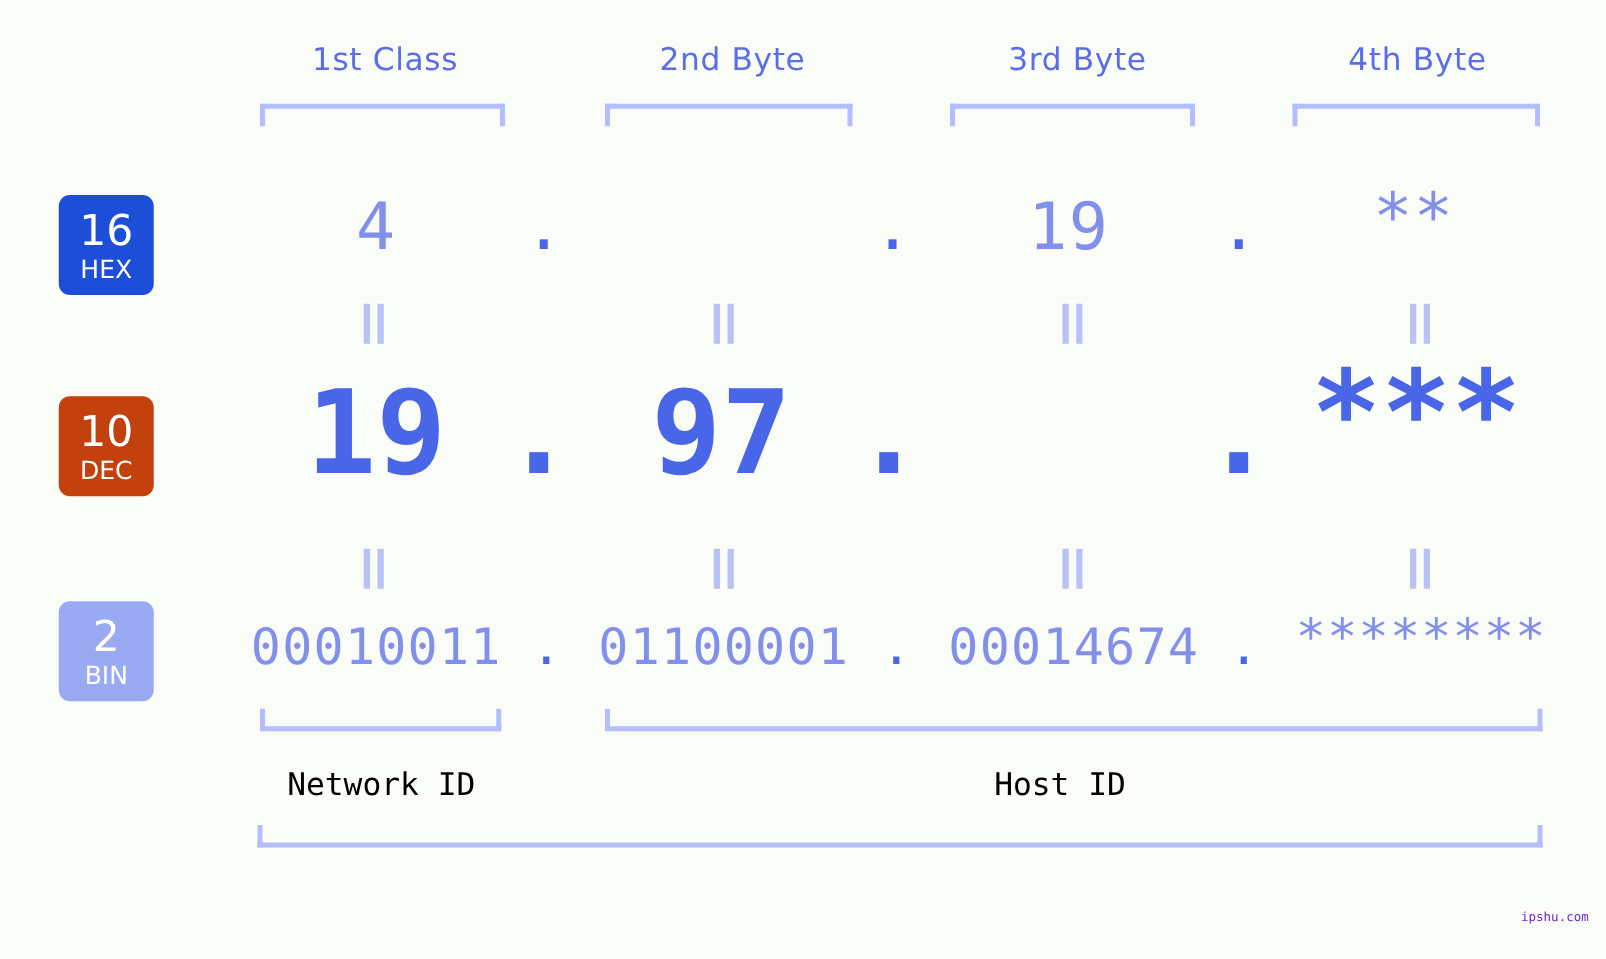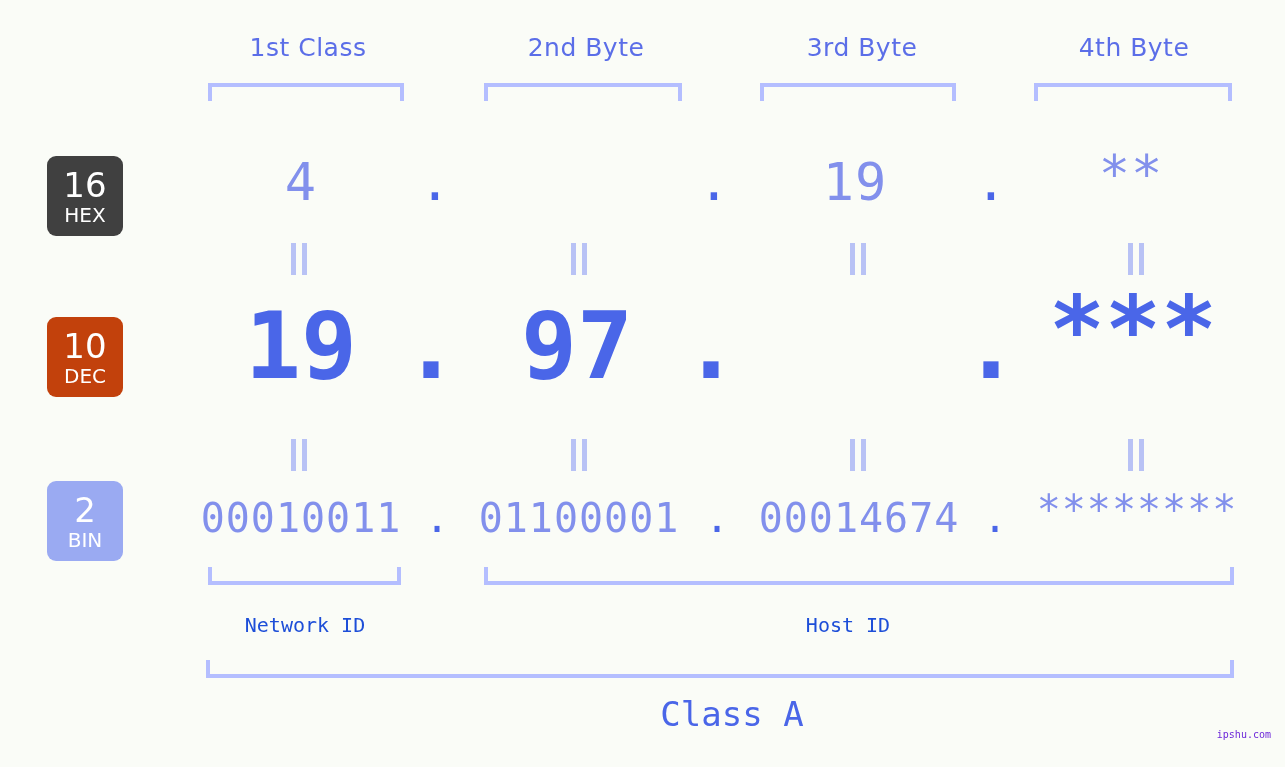--- a/index.html
+++ b/index.html
@@ -173,7 +173,7 @@
   <div class="bracket" style="left:760px;  top:83px; width:196px;"></div>
   <div class="bracket" style="left:1034px; top:83px; width:198px;"></div>
 
-  <div class="badge" style="top: 156px; background: #404040;">
+  <div class="badge" style="top: 156px; background: #1d4ed8;">
     <span class="num">16</span>
     <span class="nam">HEX</span>
   </div>

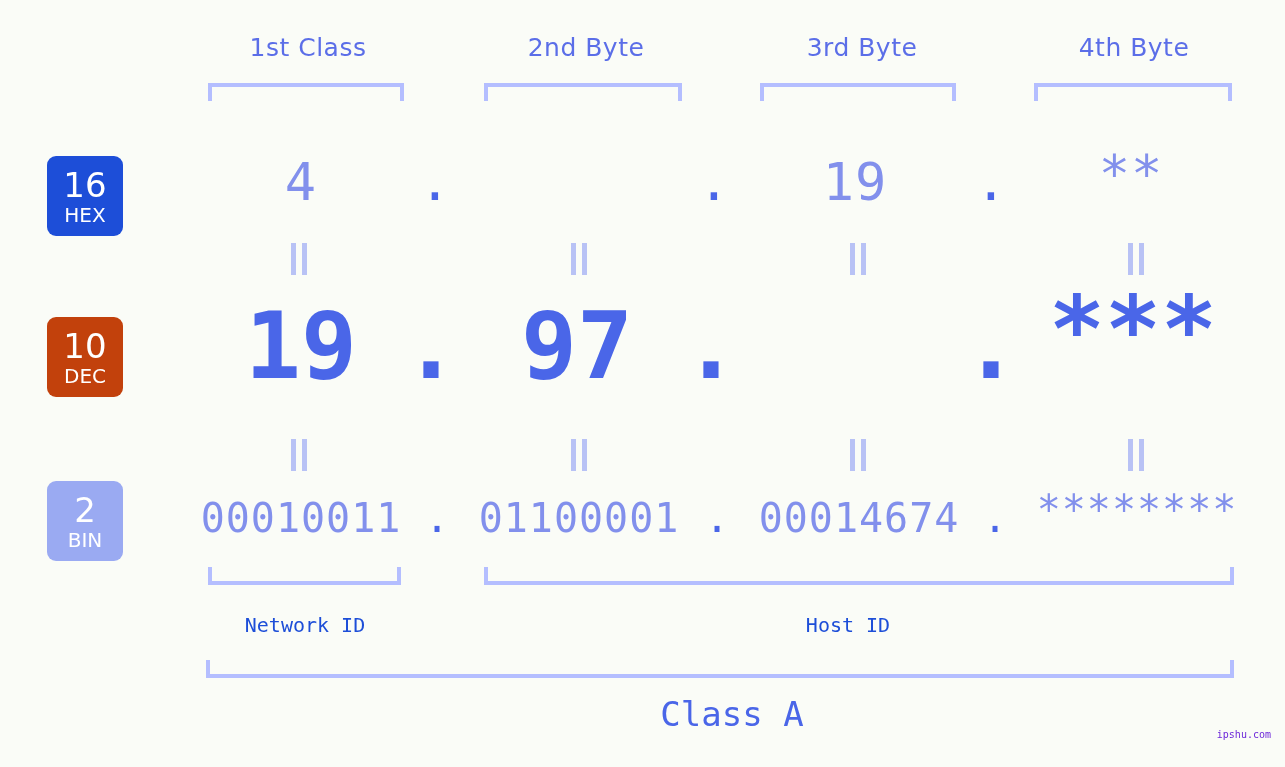--- a/index.html
+++ b/index.html
@@ -135,8 +135,8 @@
     position: absolute;
     text-align: center;
     font-family: "DejaVu Sans Mono", monospace;
-    font-size: 20px;
-    color: #1d4ed8;
+    font-size: 25px;
+    color: #000000;
     white-space: nowrap;
   }
   .class-label {

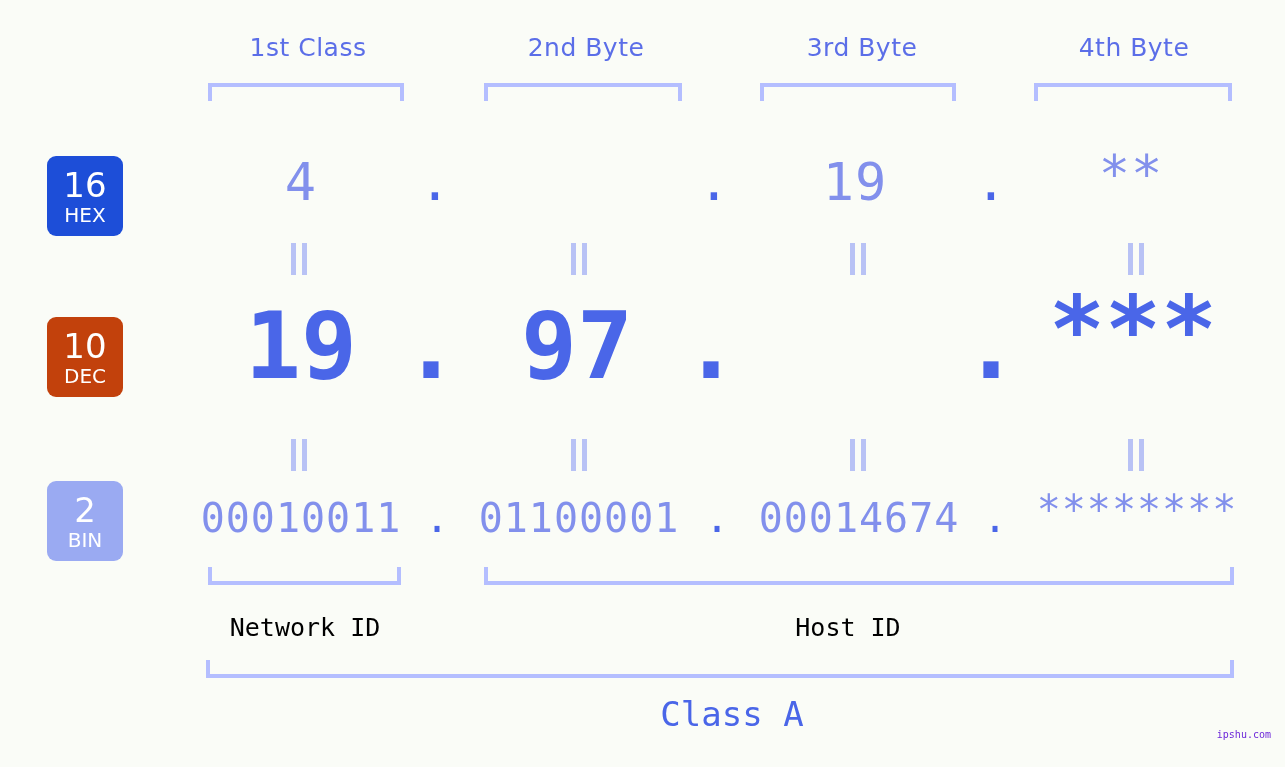--- a/index.html
+++ b/index.html
@@ -249,7 +249,6 @@
   <div class="region-label" style="left:728px; top:613px; width:240px;">Host ID</div>
 
   <div class="bracket-up" style="left:206px; top:660px; width:1028px;"></div>
-  <div class="class-label" style="left:612px; top:694px; width:240px;">Class A</div>
 
   <div class="watermark">ipshu.com</div>
 

